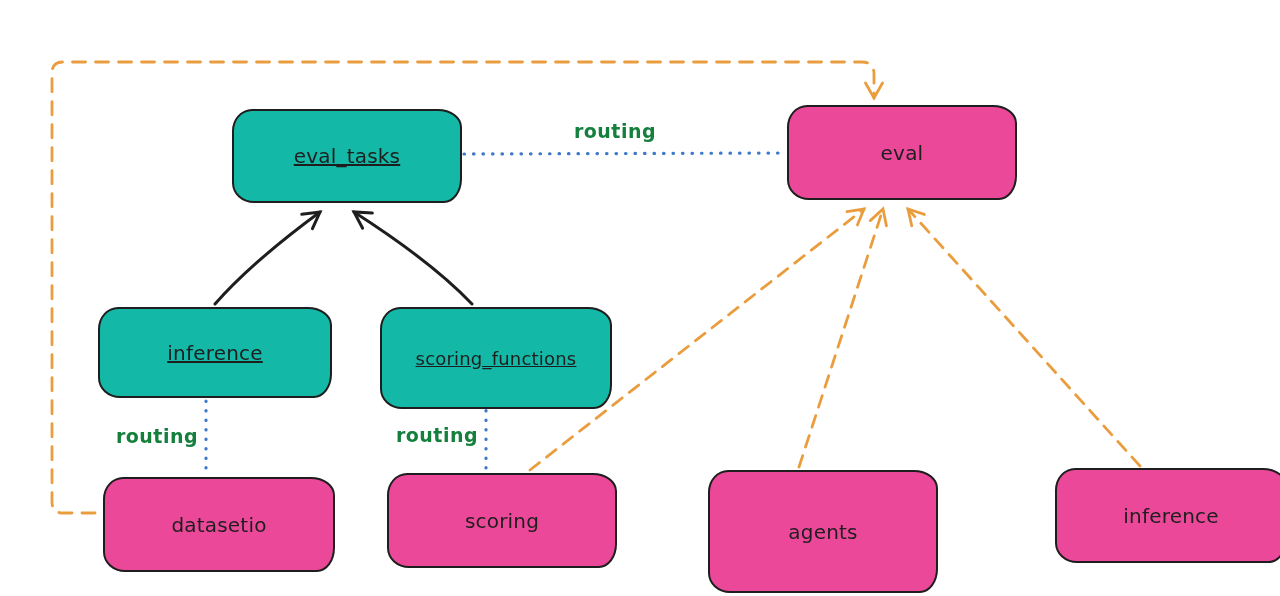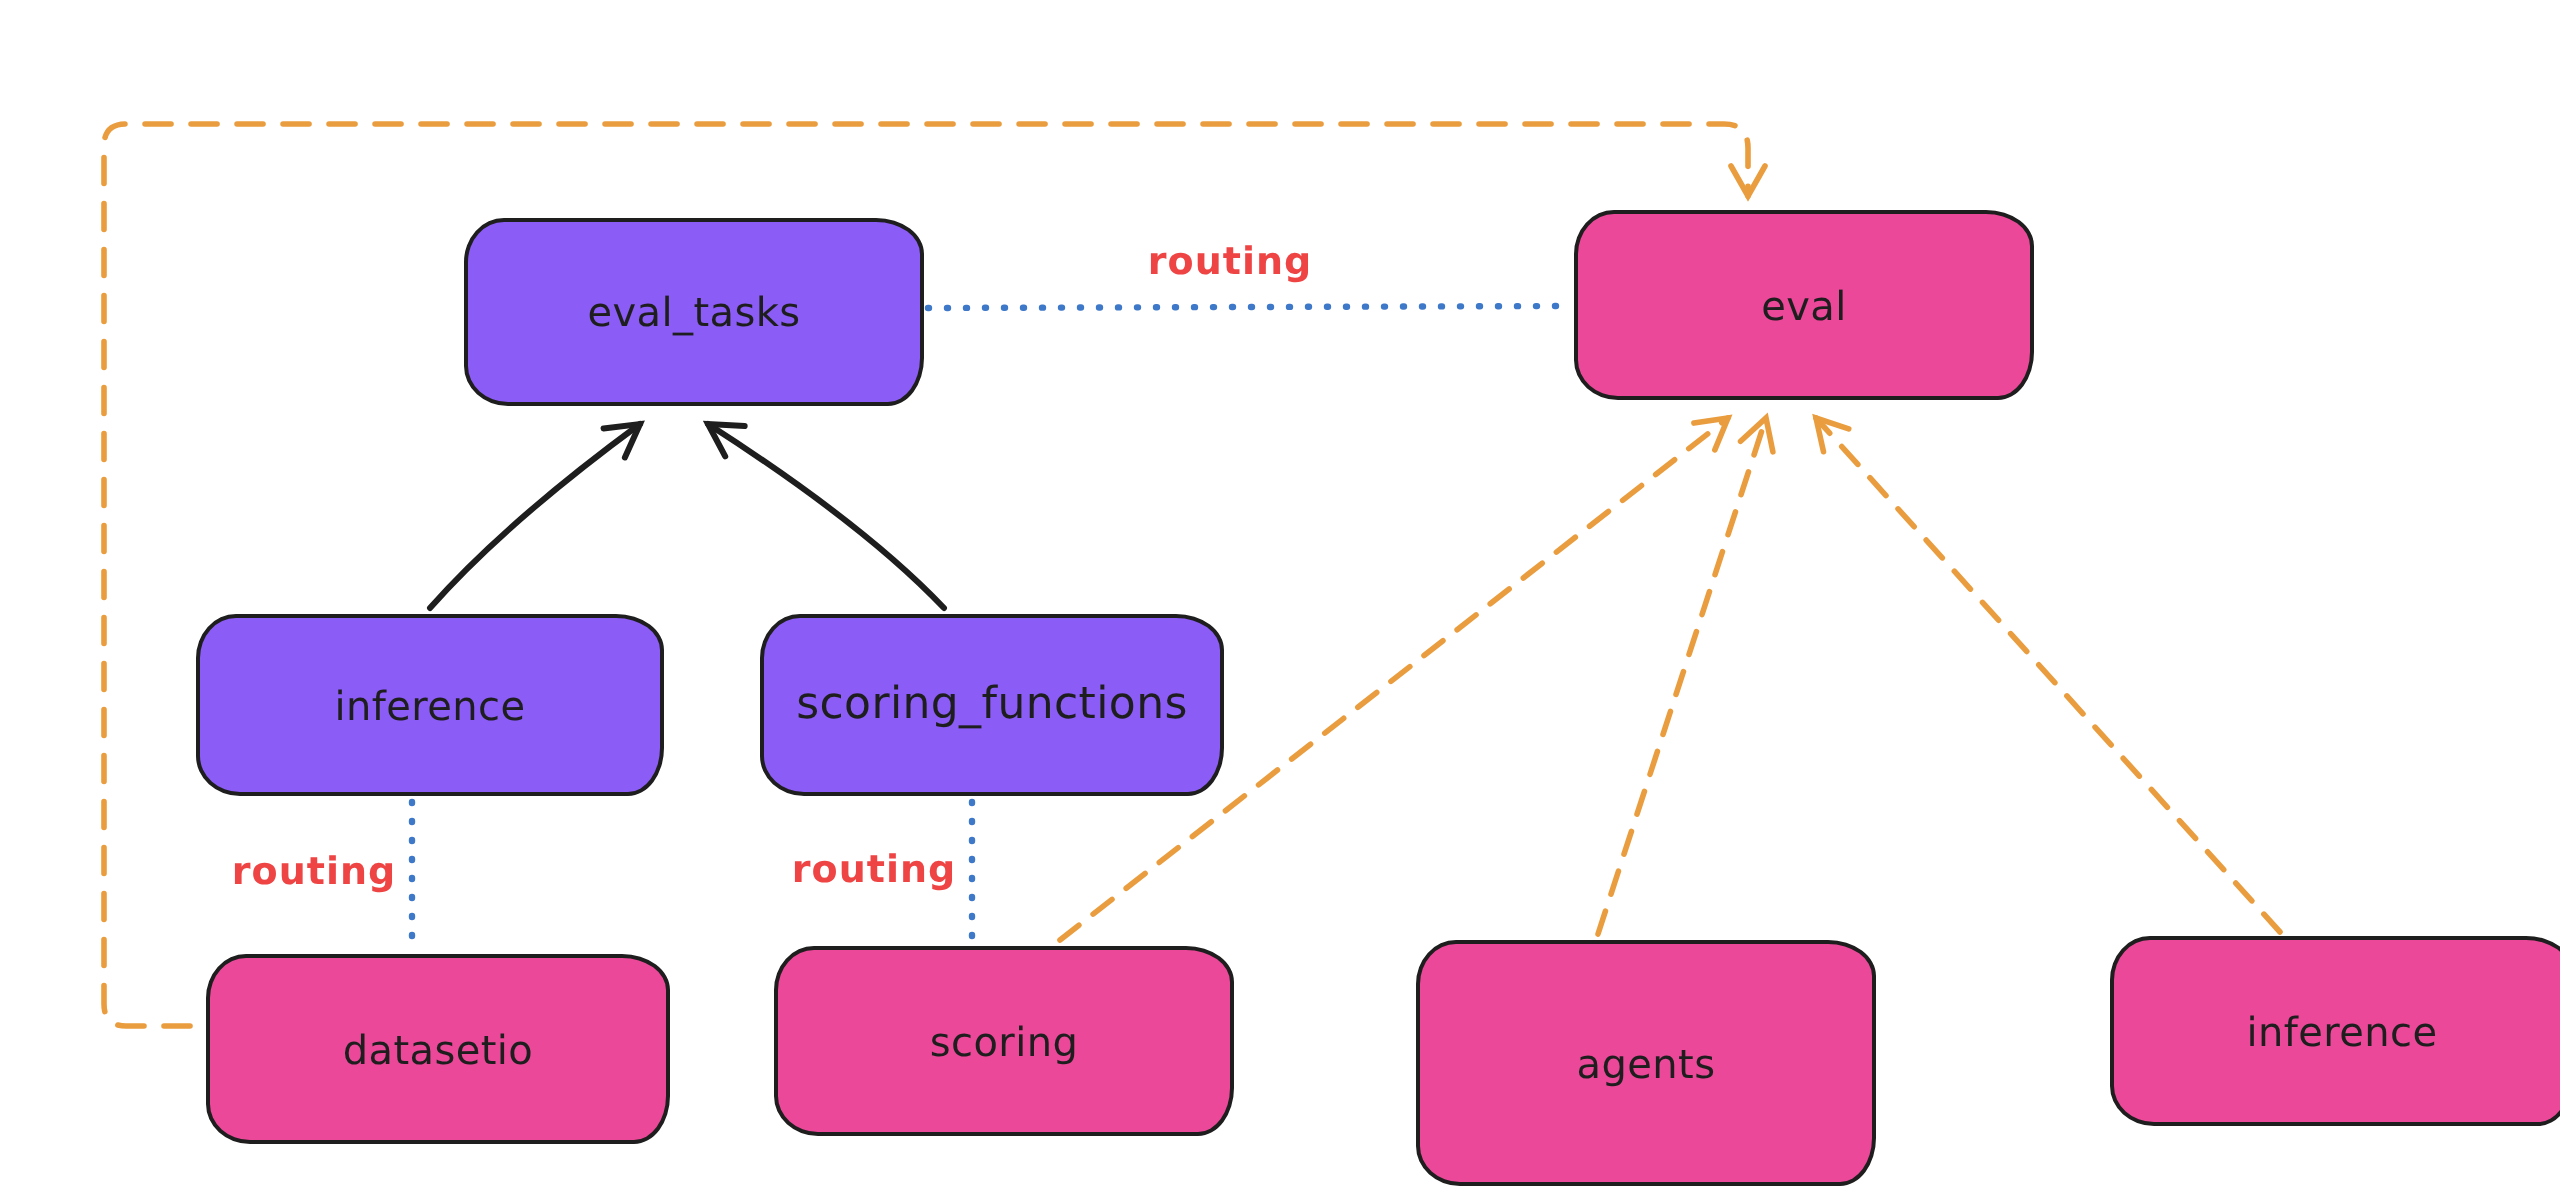--- a/index.html
+++ b/index.html
@@ -26,7 +26,7 @@
   .n-inference{left:1023px;top:468px;width:232px;height:95px;margin-left:32px;}
   .edge-label{
     position:absolute;width:130px;text-align:center;
-    color:#ef4444;font-size:19px;font-weight:700;letter-spacing:0.5px;
+    color:#15803d;font-size:19px;font-weight:700;letter-spacing:0.5px;
   }
   .el-top{left:550px;top:120px;}
   .el-datasets{left:92px;top:425px;}

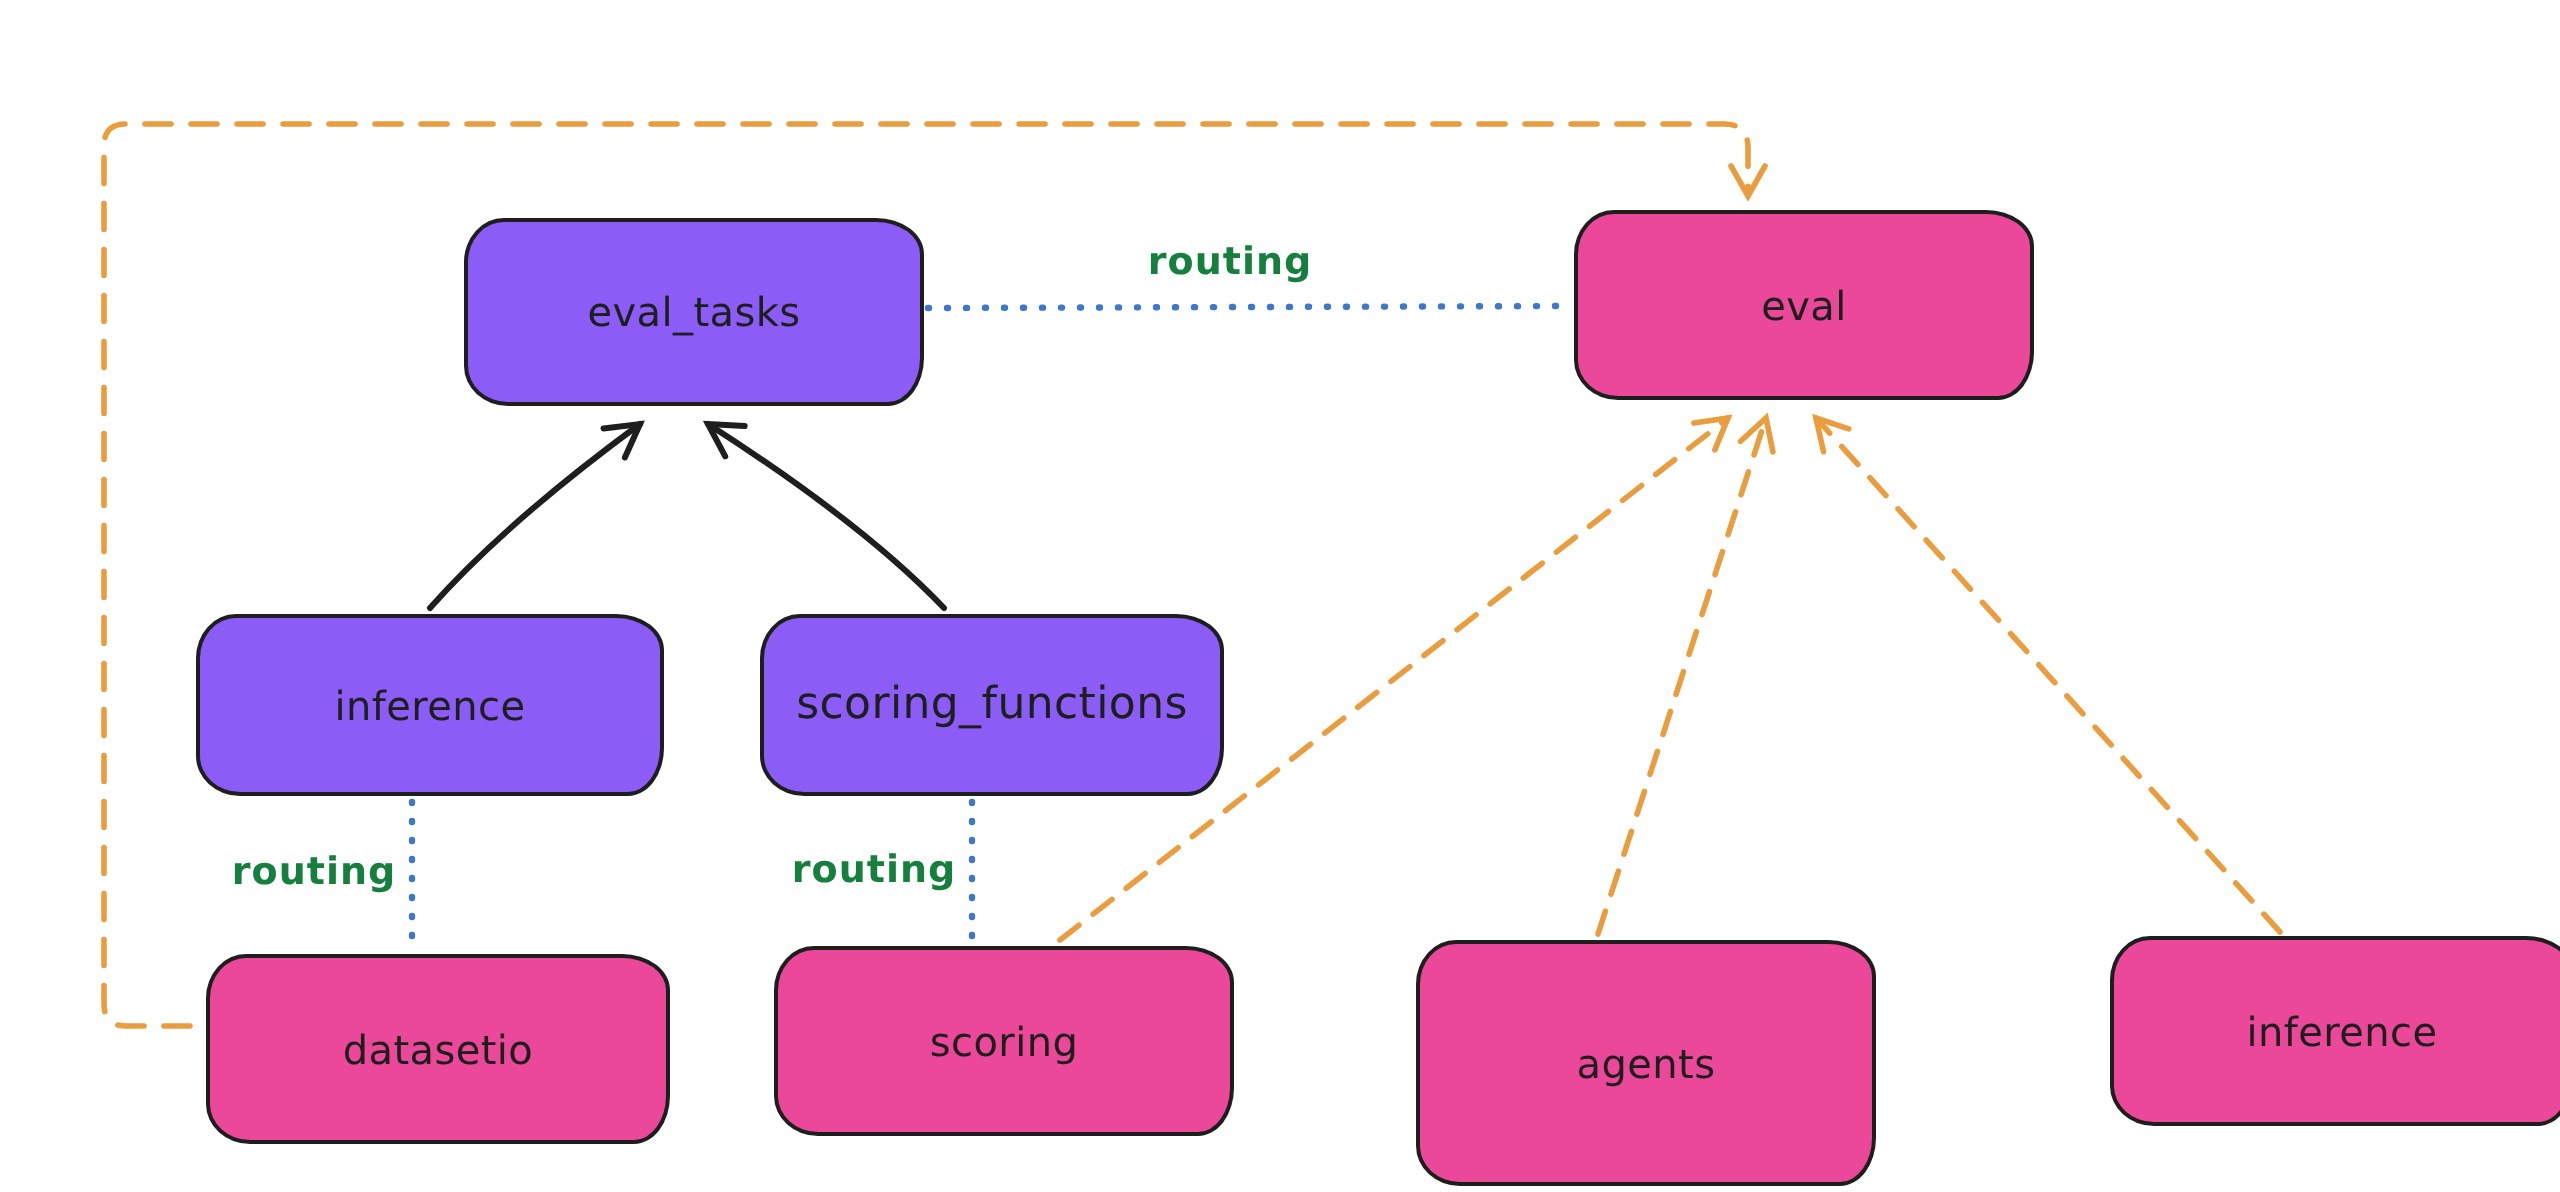--- a/index.html
+++ b/index.html
@@ -14,7 +14,7 @@
     font-size:20px;letter-spacing:0.2px;
     border-radius:20px 24px 18px 22px / 22px 18px 24px 20px;
   }
-  .node.api{background:#8b5cf6;}
+  .node.api{background:#14b8a6;text-decoration:underline;}
   .node.provider{background:#ec4899;}
   .n-eval_tasks{left:232px;top:109px;width:230px;height:94px;}
   .n-eval{left:787px;top:105px;width:230px;height:95px;}

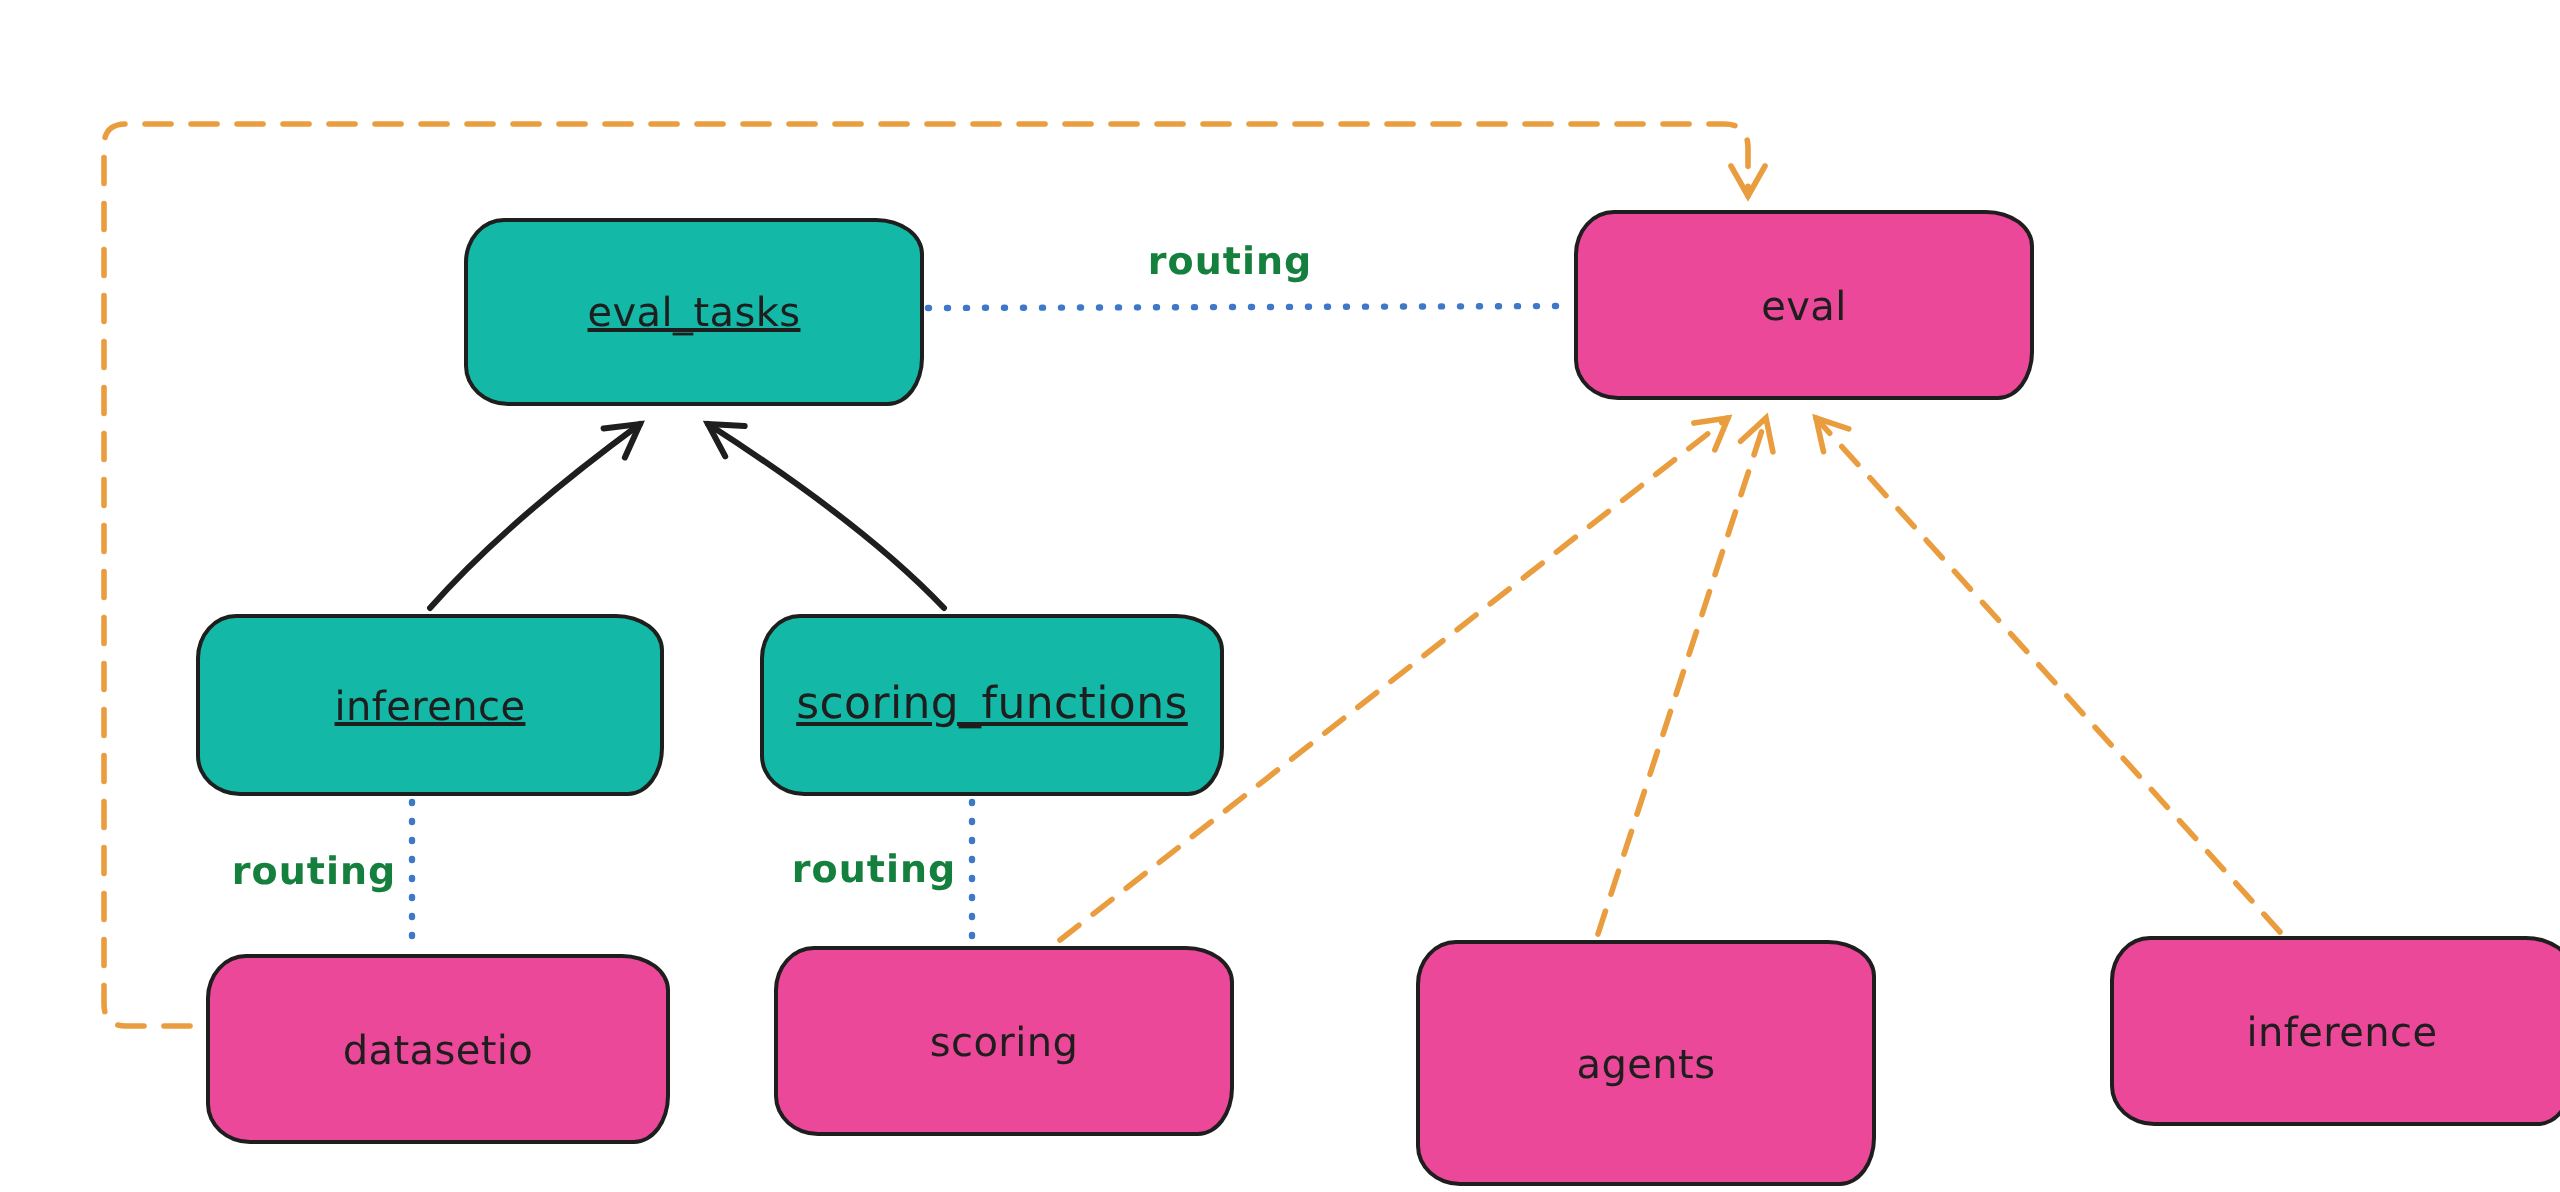--- a/index.html
+++ b/index.html
@@ -19,7 +19,7 @@
   .n-eval_tasks{left:232px;top:109px;width:230px;height:94px;}
   .n-eval{left:787px;top:105px;width:230px;height:95px;}
   .n-datasets{left:98px;top:307px;width:234px;height:91px;}
-  .n-scoring_functions{left:380px;top:307px;width:232px;height:91px;font-size:22px;}
+  .n-scoring_functions{left:380px;top:307px;width:232px;height:102px;font-size:18px;}
   .n-datasetio{left:103px;top:477px;width:232px;height:95px;}
   .n-scoring{left:387px;top:473px;width:230px;height:95px;}
   .n-agents{left:708px;top:470px;width:230px;height:123px;}

